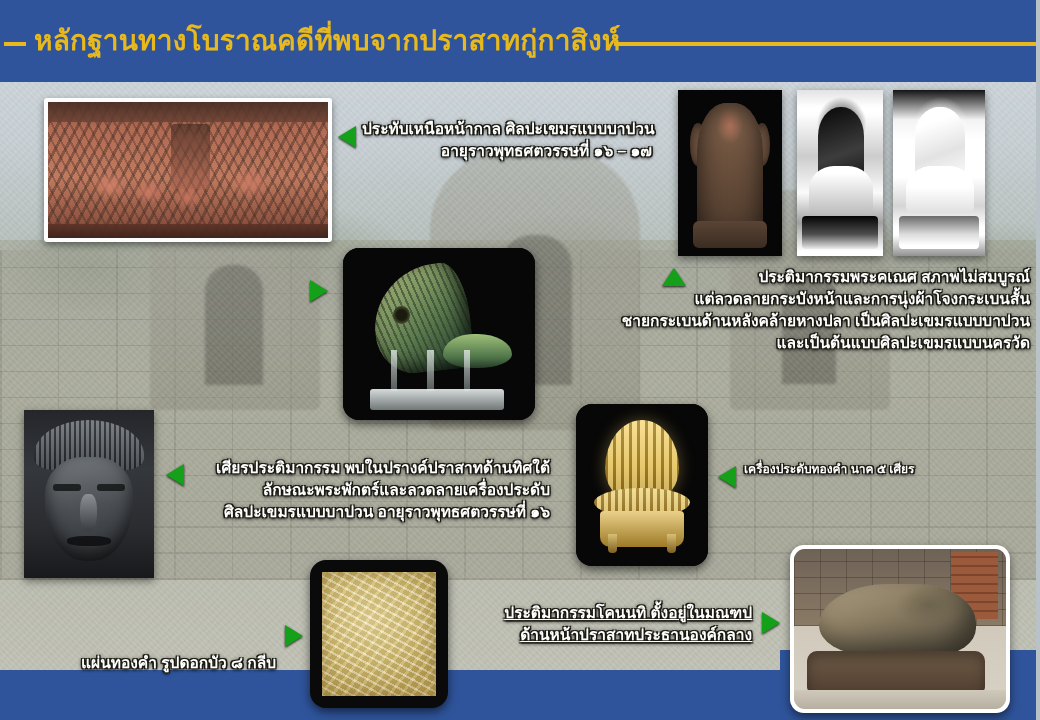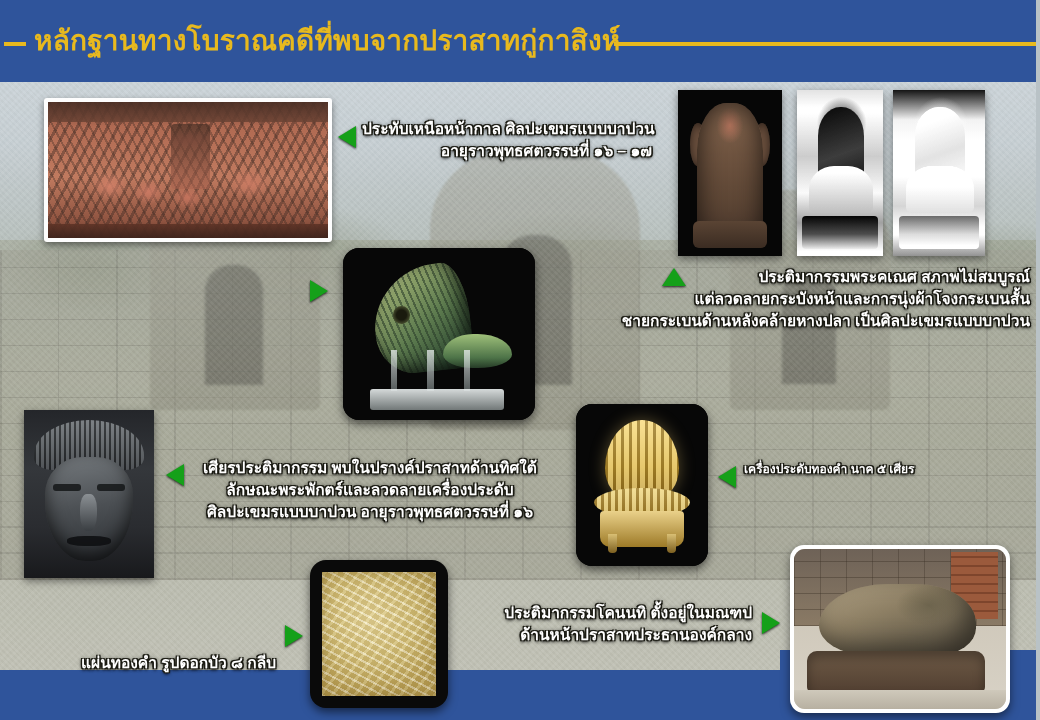--- a/index.html
+++ b/index.html
@@ -409,6 +409,7 @@
     <span class="line">ประติมากรรมพระคเณศ สภาพไม่สมบูรณ์</span>
     <span class="line">แต่ลวดลายกระบังหน้าและการนุ่งผ้าโจงกระเบนสั้น</span>
     <span class="line">ชายกระเบนด้านหลังคล้ายหางปลา เป็นศิลปะเขมรแบบบาปวน</span>
+    <span class="line">และเป็นต้นแบบศิลปะเขมรแบบนครวัด</span>
   </div>
 
   <div class="card black-round" style="left:343px;top:248px;width:192px;height:172px;">

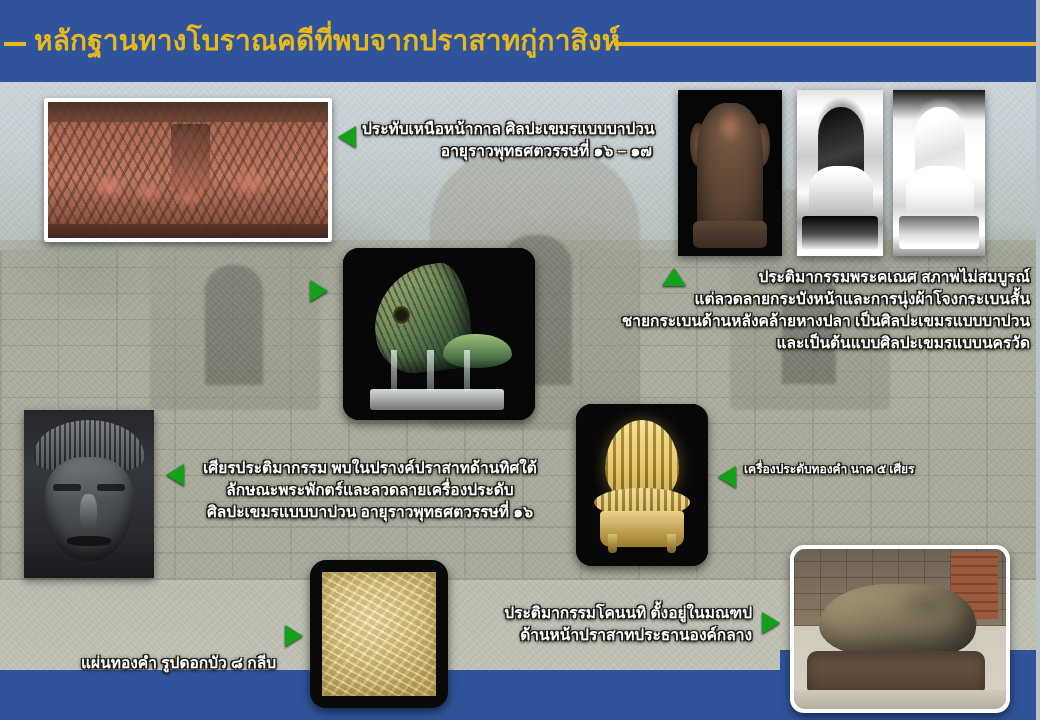--- a/index.html
+++ b/index.html
@@ -442,7 +442,7 @@
   </div>
 
   <div class="tri left" style="left:166px;top:464px;"></div>
-  <div class="caption" style="left:190px;top:457px;width:360px;font-size:15.5px;text-align:center;">
+  <div class="caption" style="left:190px;top:457px;width:360px;font-size:15.5px;text-align:right;">
     <span class="line">เศียรประติมากรรม พบในปรางค์ปราสาทด้านทิศใต้</span>
     <span class="line">ลักษณะพระพักตร์และลวดลายเครื่องประดับ</span>
     <span class="line">ศิลปะเขมรแบบบาปวน อายุราวพุทธศตวรรษที่ ๑๖</span>

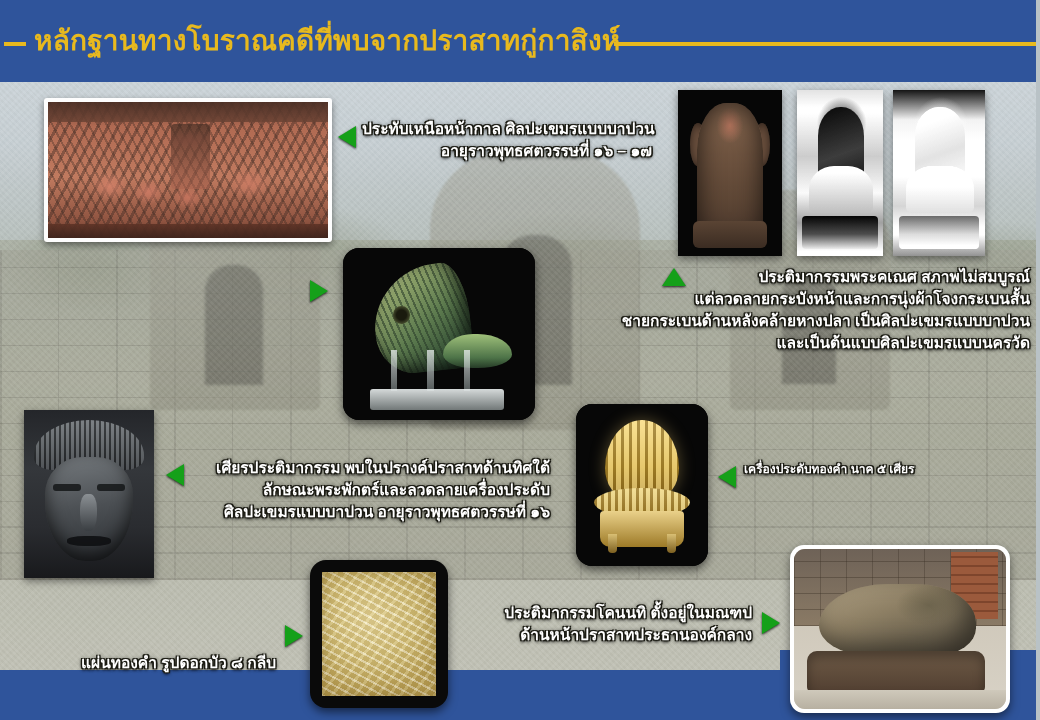--- a/index.html
+++ b/index.html
@@ -489,7 +489,7 @@
   </div>
 
   <div class="tri right" style="left:762px;top:612px;"></div>
-  <div class="caption" style="left:480px;top:602px;width:272px;font-size:15.5px;text-align:right;">
+  <div class="caption" style="left:480px;top:602px;width:272px;font-size:15.5px;text-align:right;text-decoration:underline;">
     <span class="line">ประติมากรรมโคนนทิ ตั้งอยู่ในมณฑป</span>
     <span class="line">ด้านหน้าปราสาทประธานองค์กลาง</span>
   </div>

